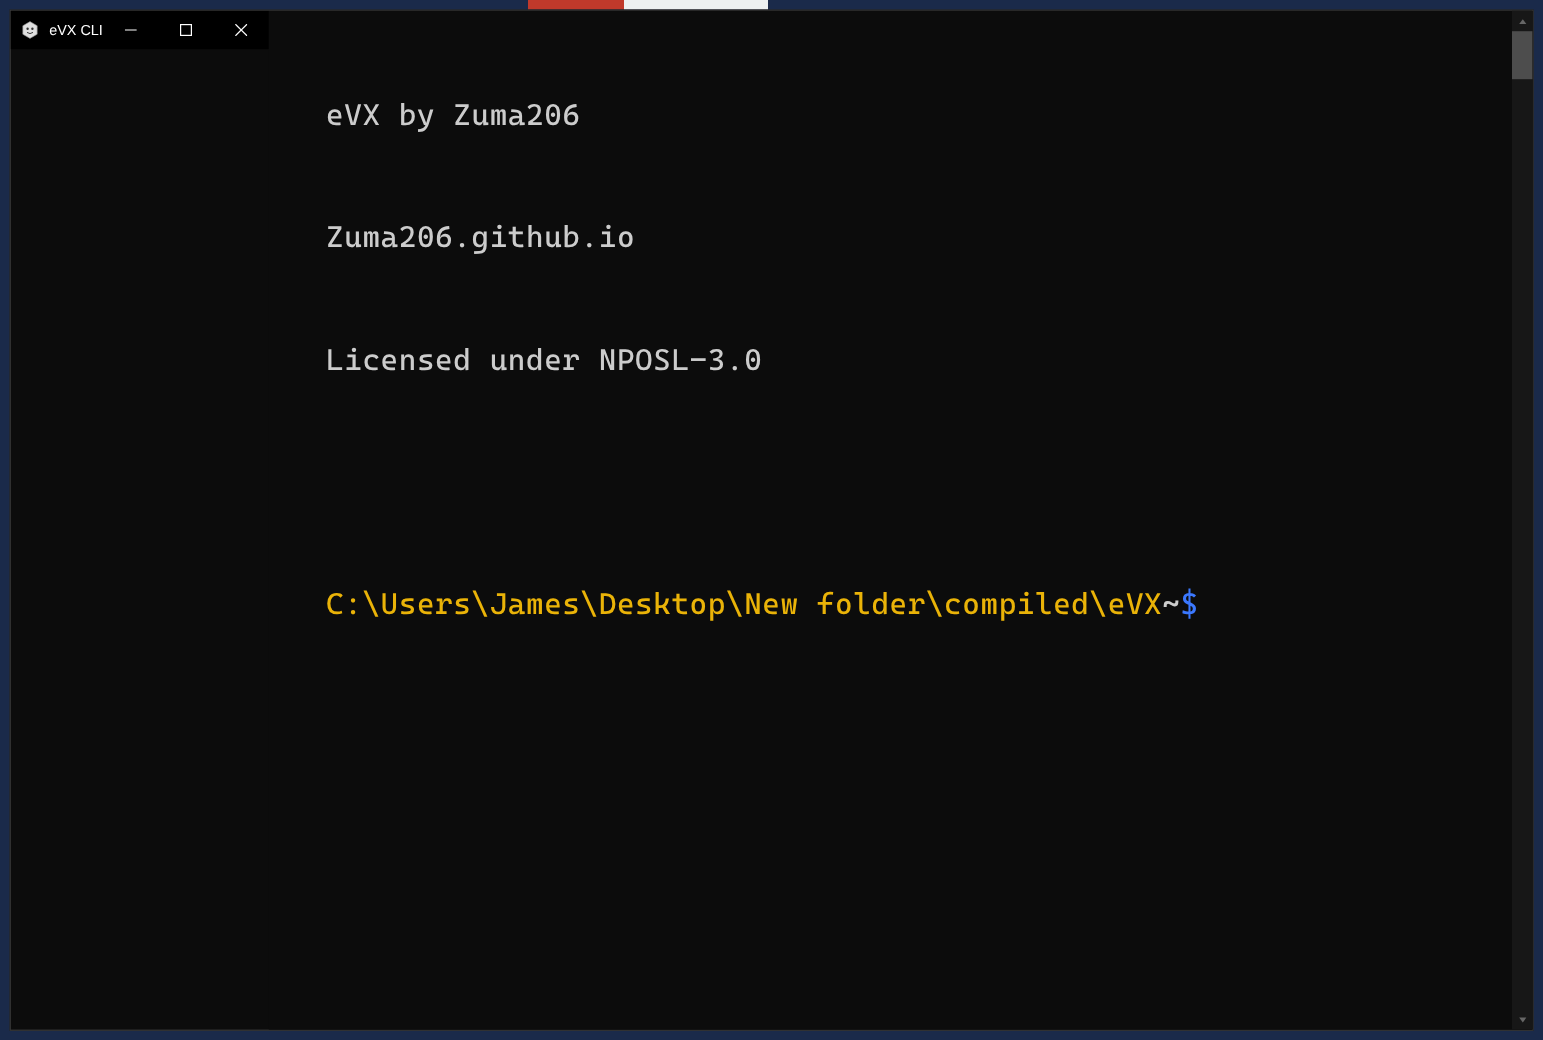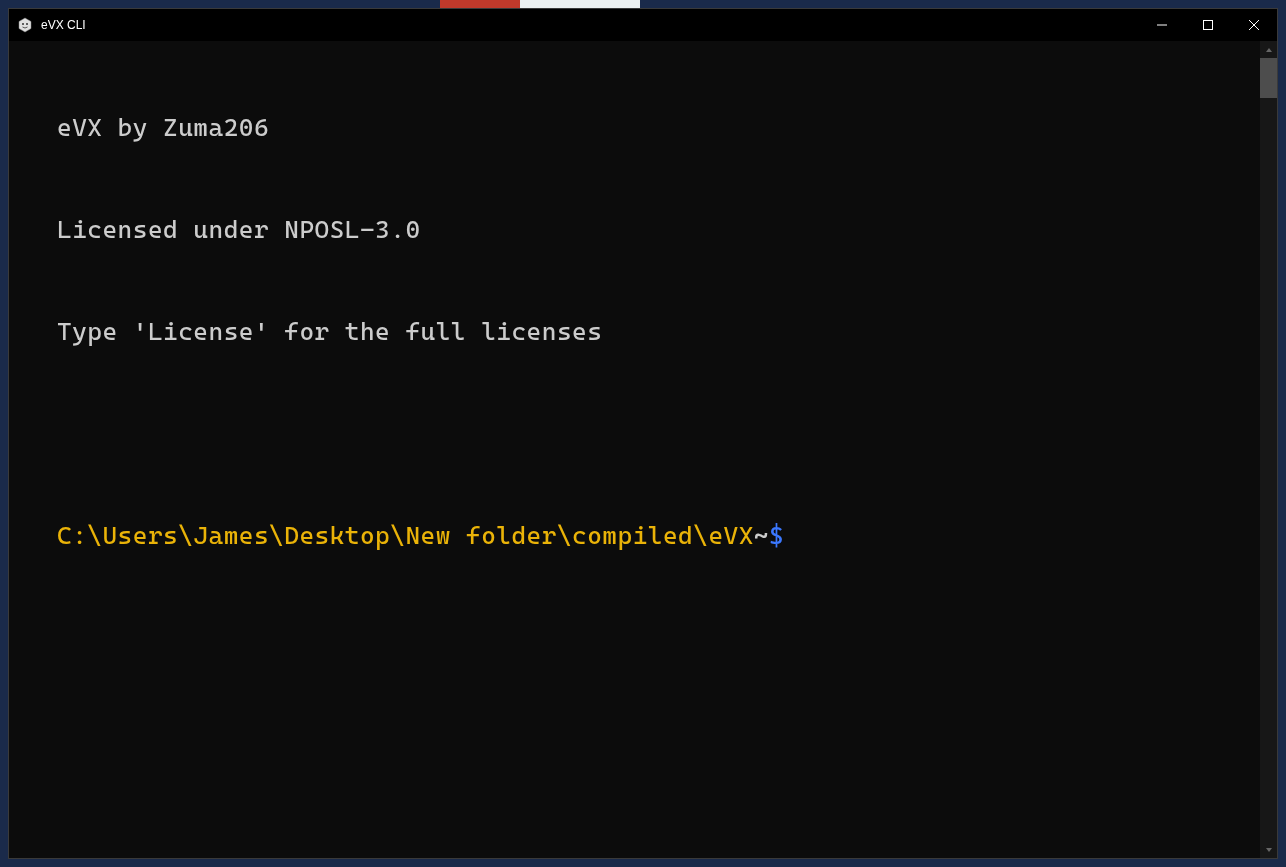--- a/index.html
+++ b/index.html
@@ -31,7 +31,7 @@
       height: 851px;
       background: #0c0c0c;
       display: flex;
-      flex-direction: column;
+      flex-direction: row;
       border: 1px solid #3a3a3a;
     }
     .titlebar {

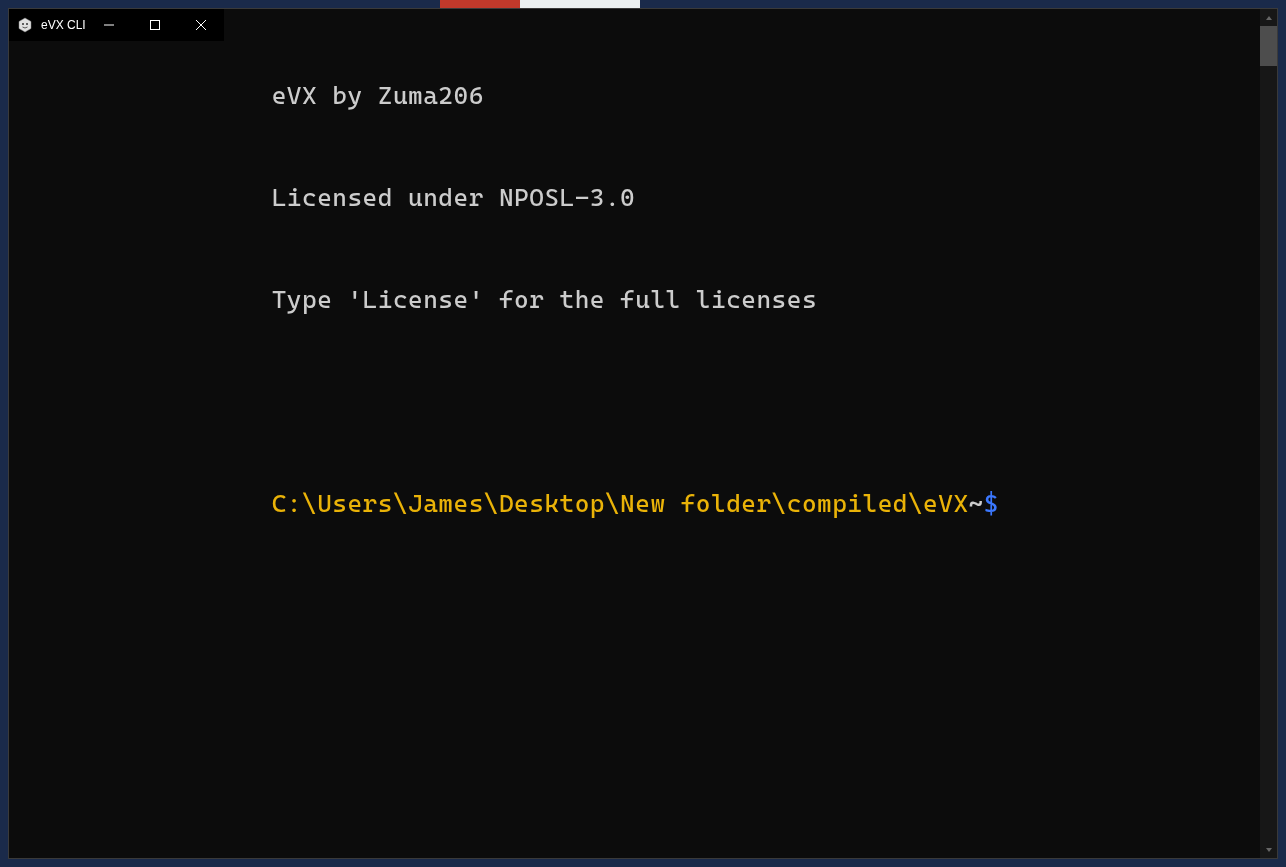--- a/index.html
+++ b/index.html
@@ -188,6 +188,7 @@
   <div class="terminal-area">
     <div class="terminal-content">
       <span class="terminal-line">eVX by Zuma206</span>
+      <span class="terminal-line">Zuma206.github.io</span>
       <span class="terminal-line">Licensed under NPOSL-3.0</span>
       <span class="terminal-line">Type 'License' for the full licenses</span>
       <div class="blank-line"></div>

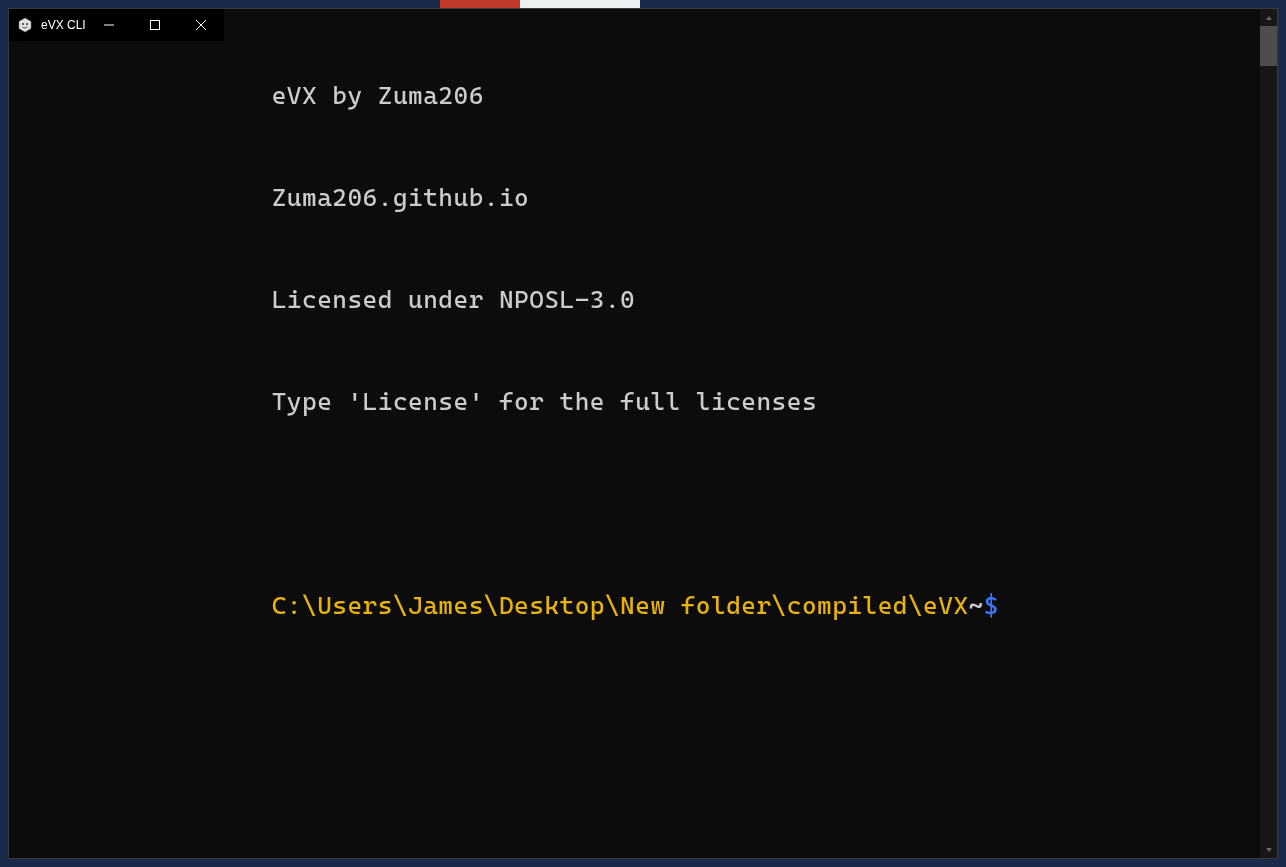--- a/index.html
+++ b/index.html
@@ -190,7 +190,6 @@
       <span class="terminal-line">eVX by Zuma206</span>
       <span class="terminal-line">Zuma206.github.io</span>
       <span class="terminal-line">Licensed under NPOSL-3.0</span>
-      <span class="terminal-line">Type 'License' for the full licenses</span>
       <div class="blank-line"></div>
       <span class="terminal-line"><span class="prompt-path">C:\Users\James\Desktop\New folder\compiled\eVX</span><span class="prompt-tilde">~</span><span class="prompt-dollar">$</span></span>
     </div>

